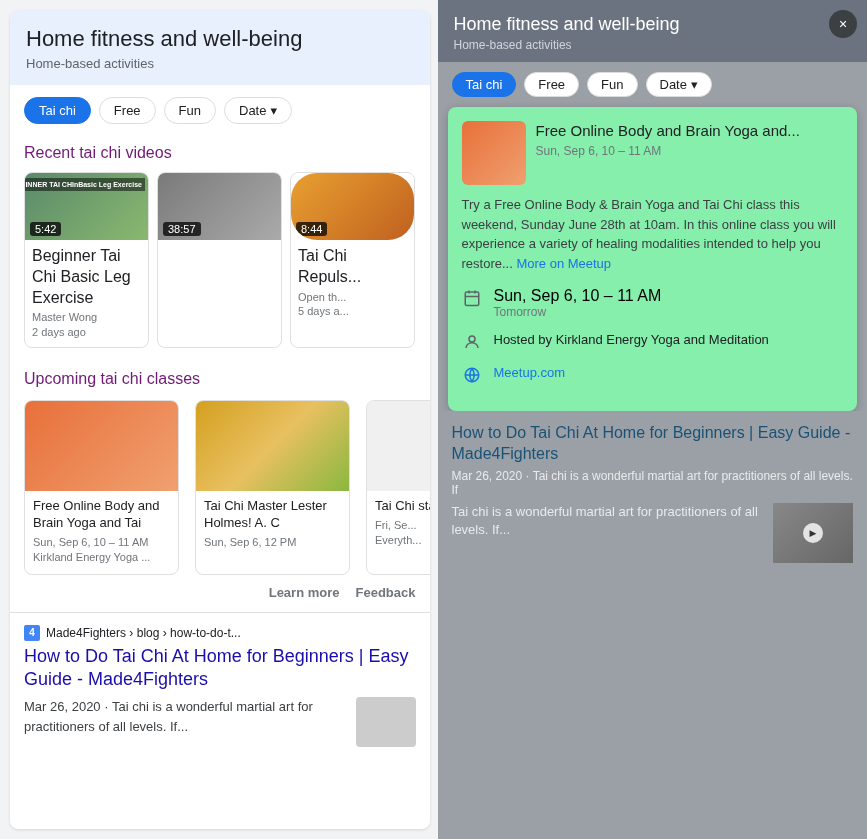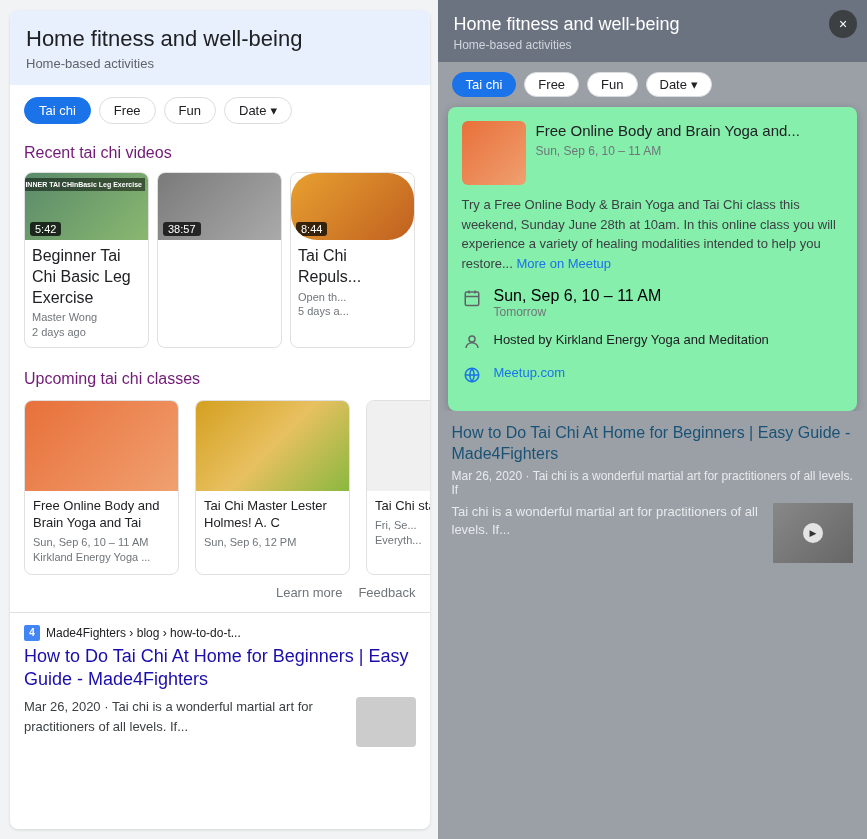--- a/index.html
+++ b/index.html
@@ -186,6 +186,7 @@
       color: #70757a;
       cursor: pointer;
       text-decoration: none;
+      font-weight: bold;
     }
 
     

